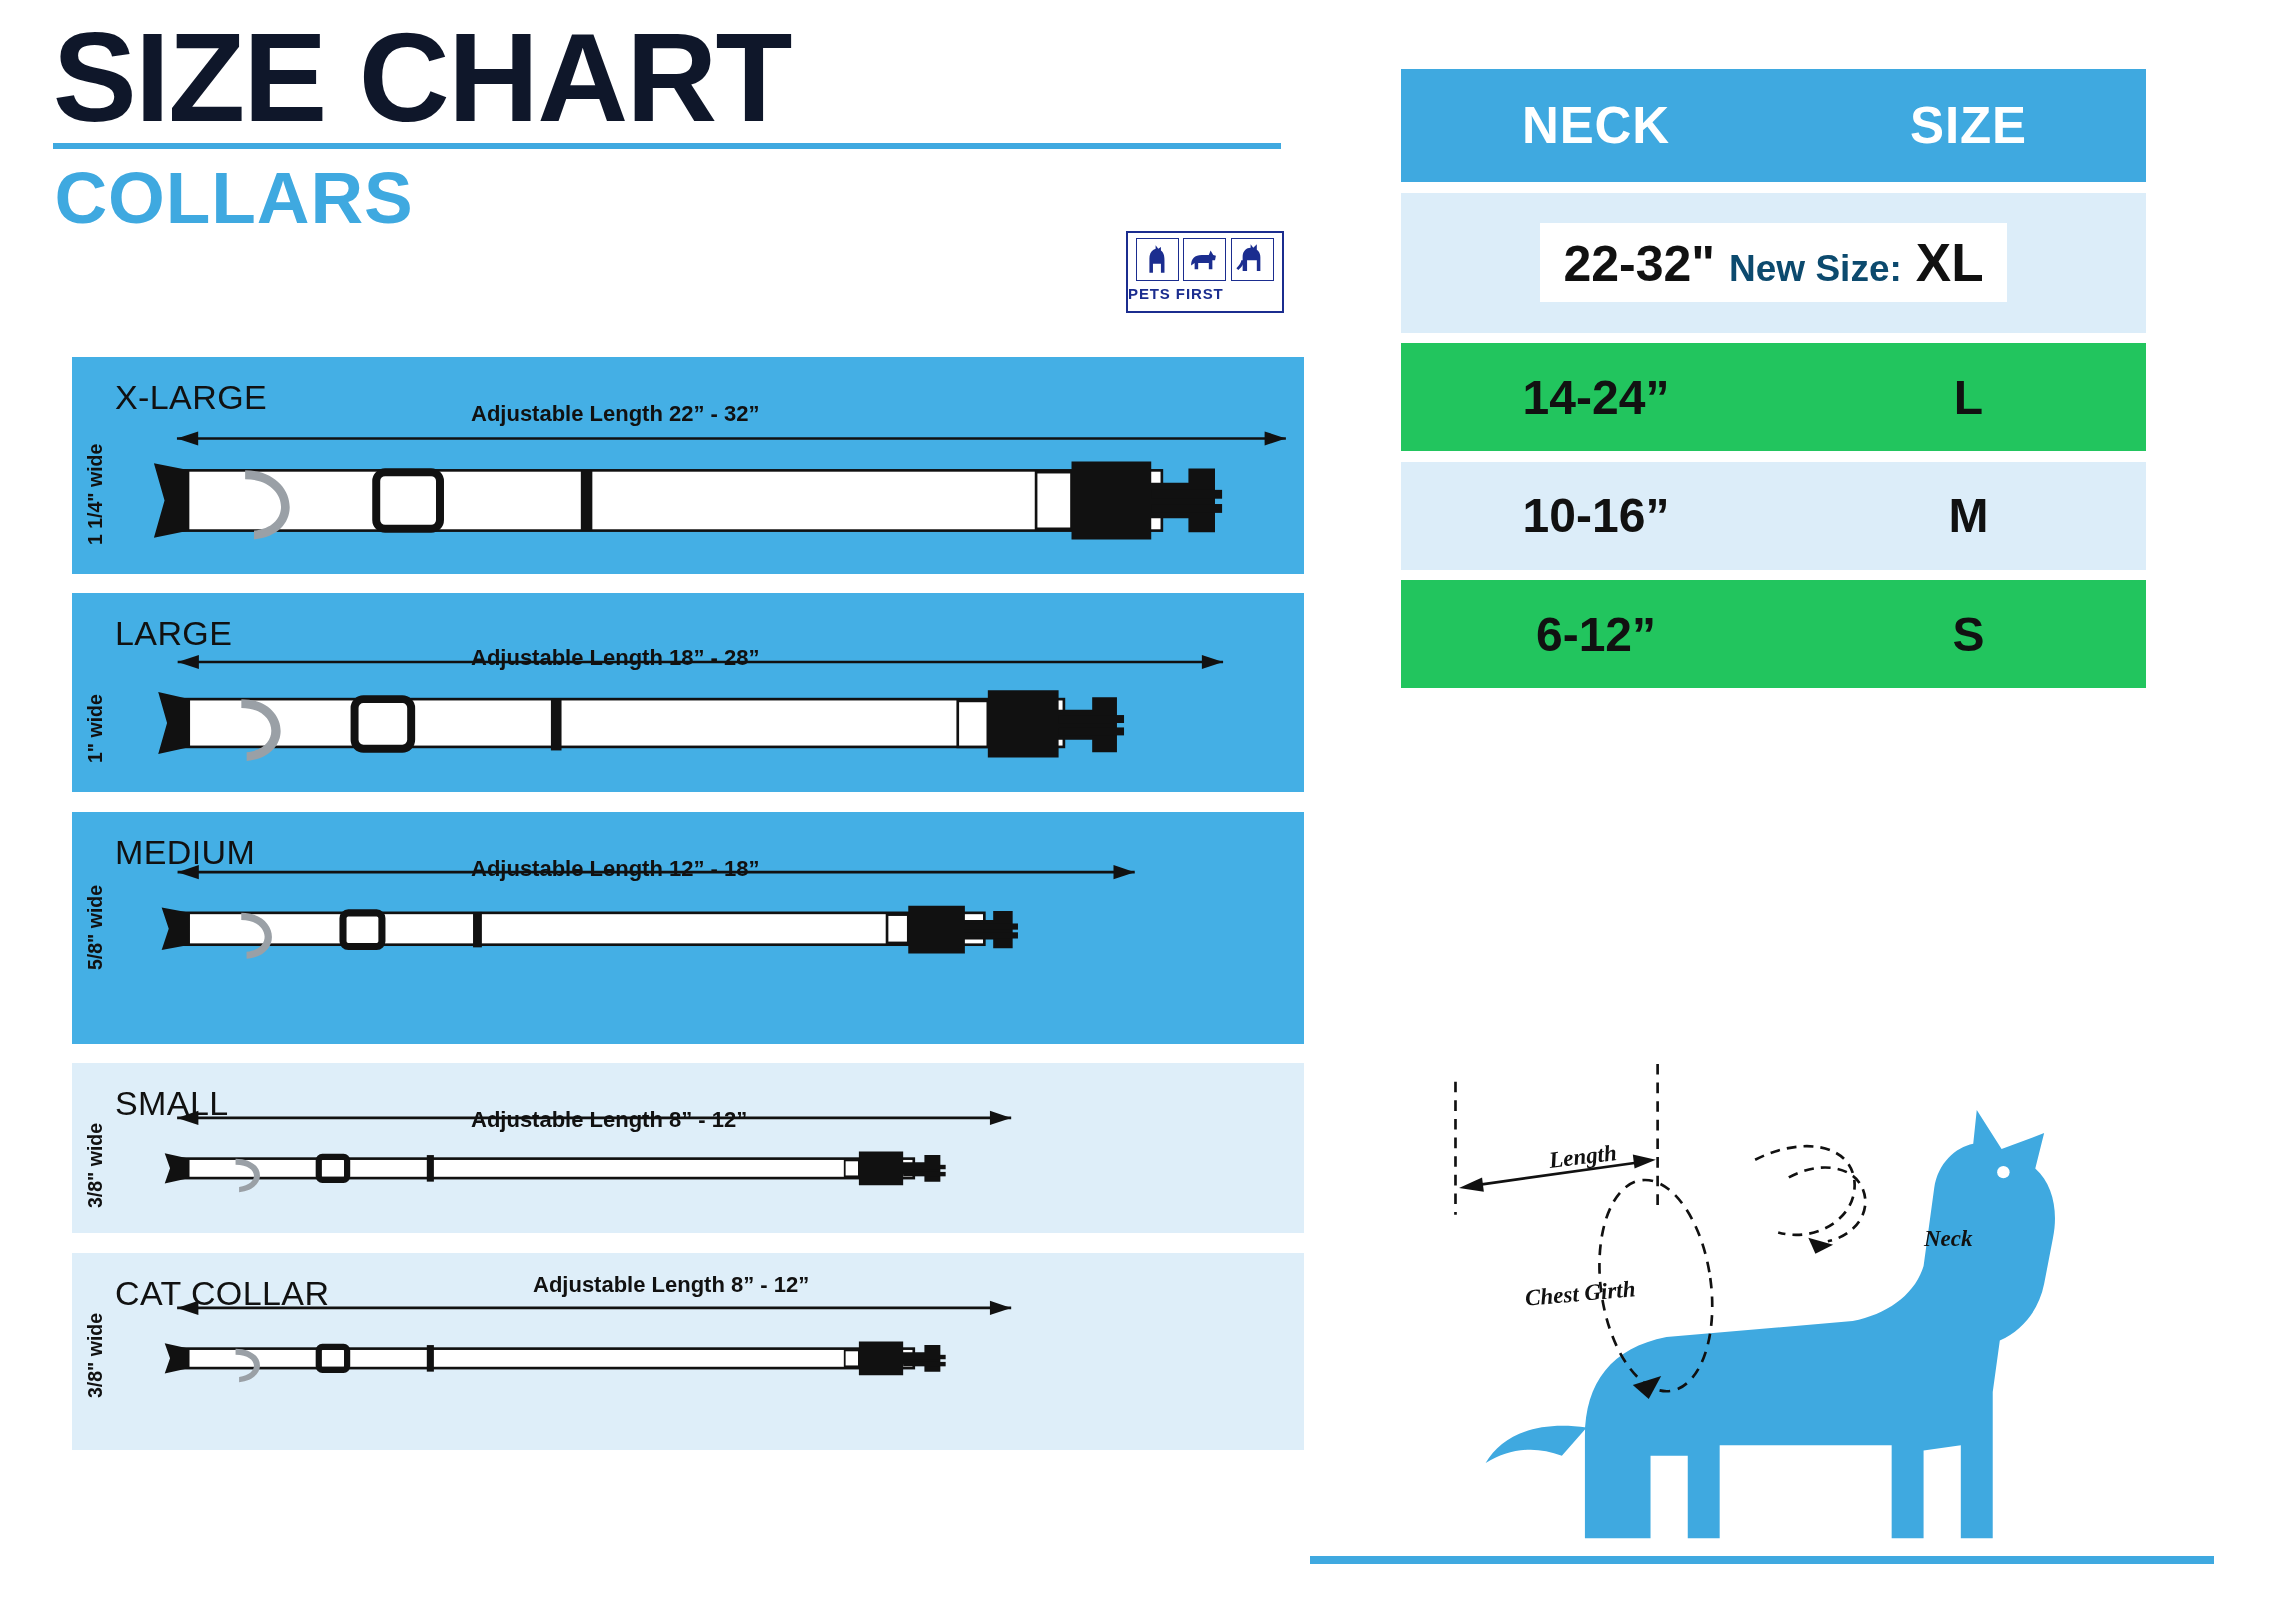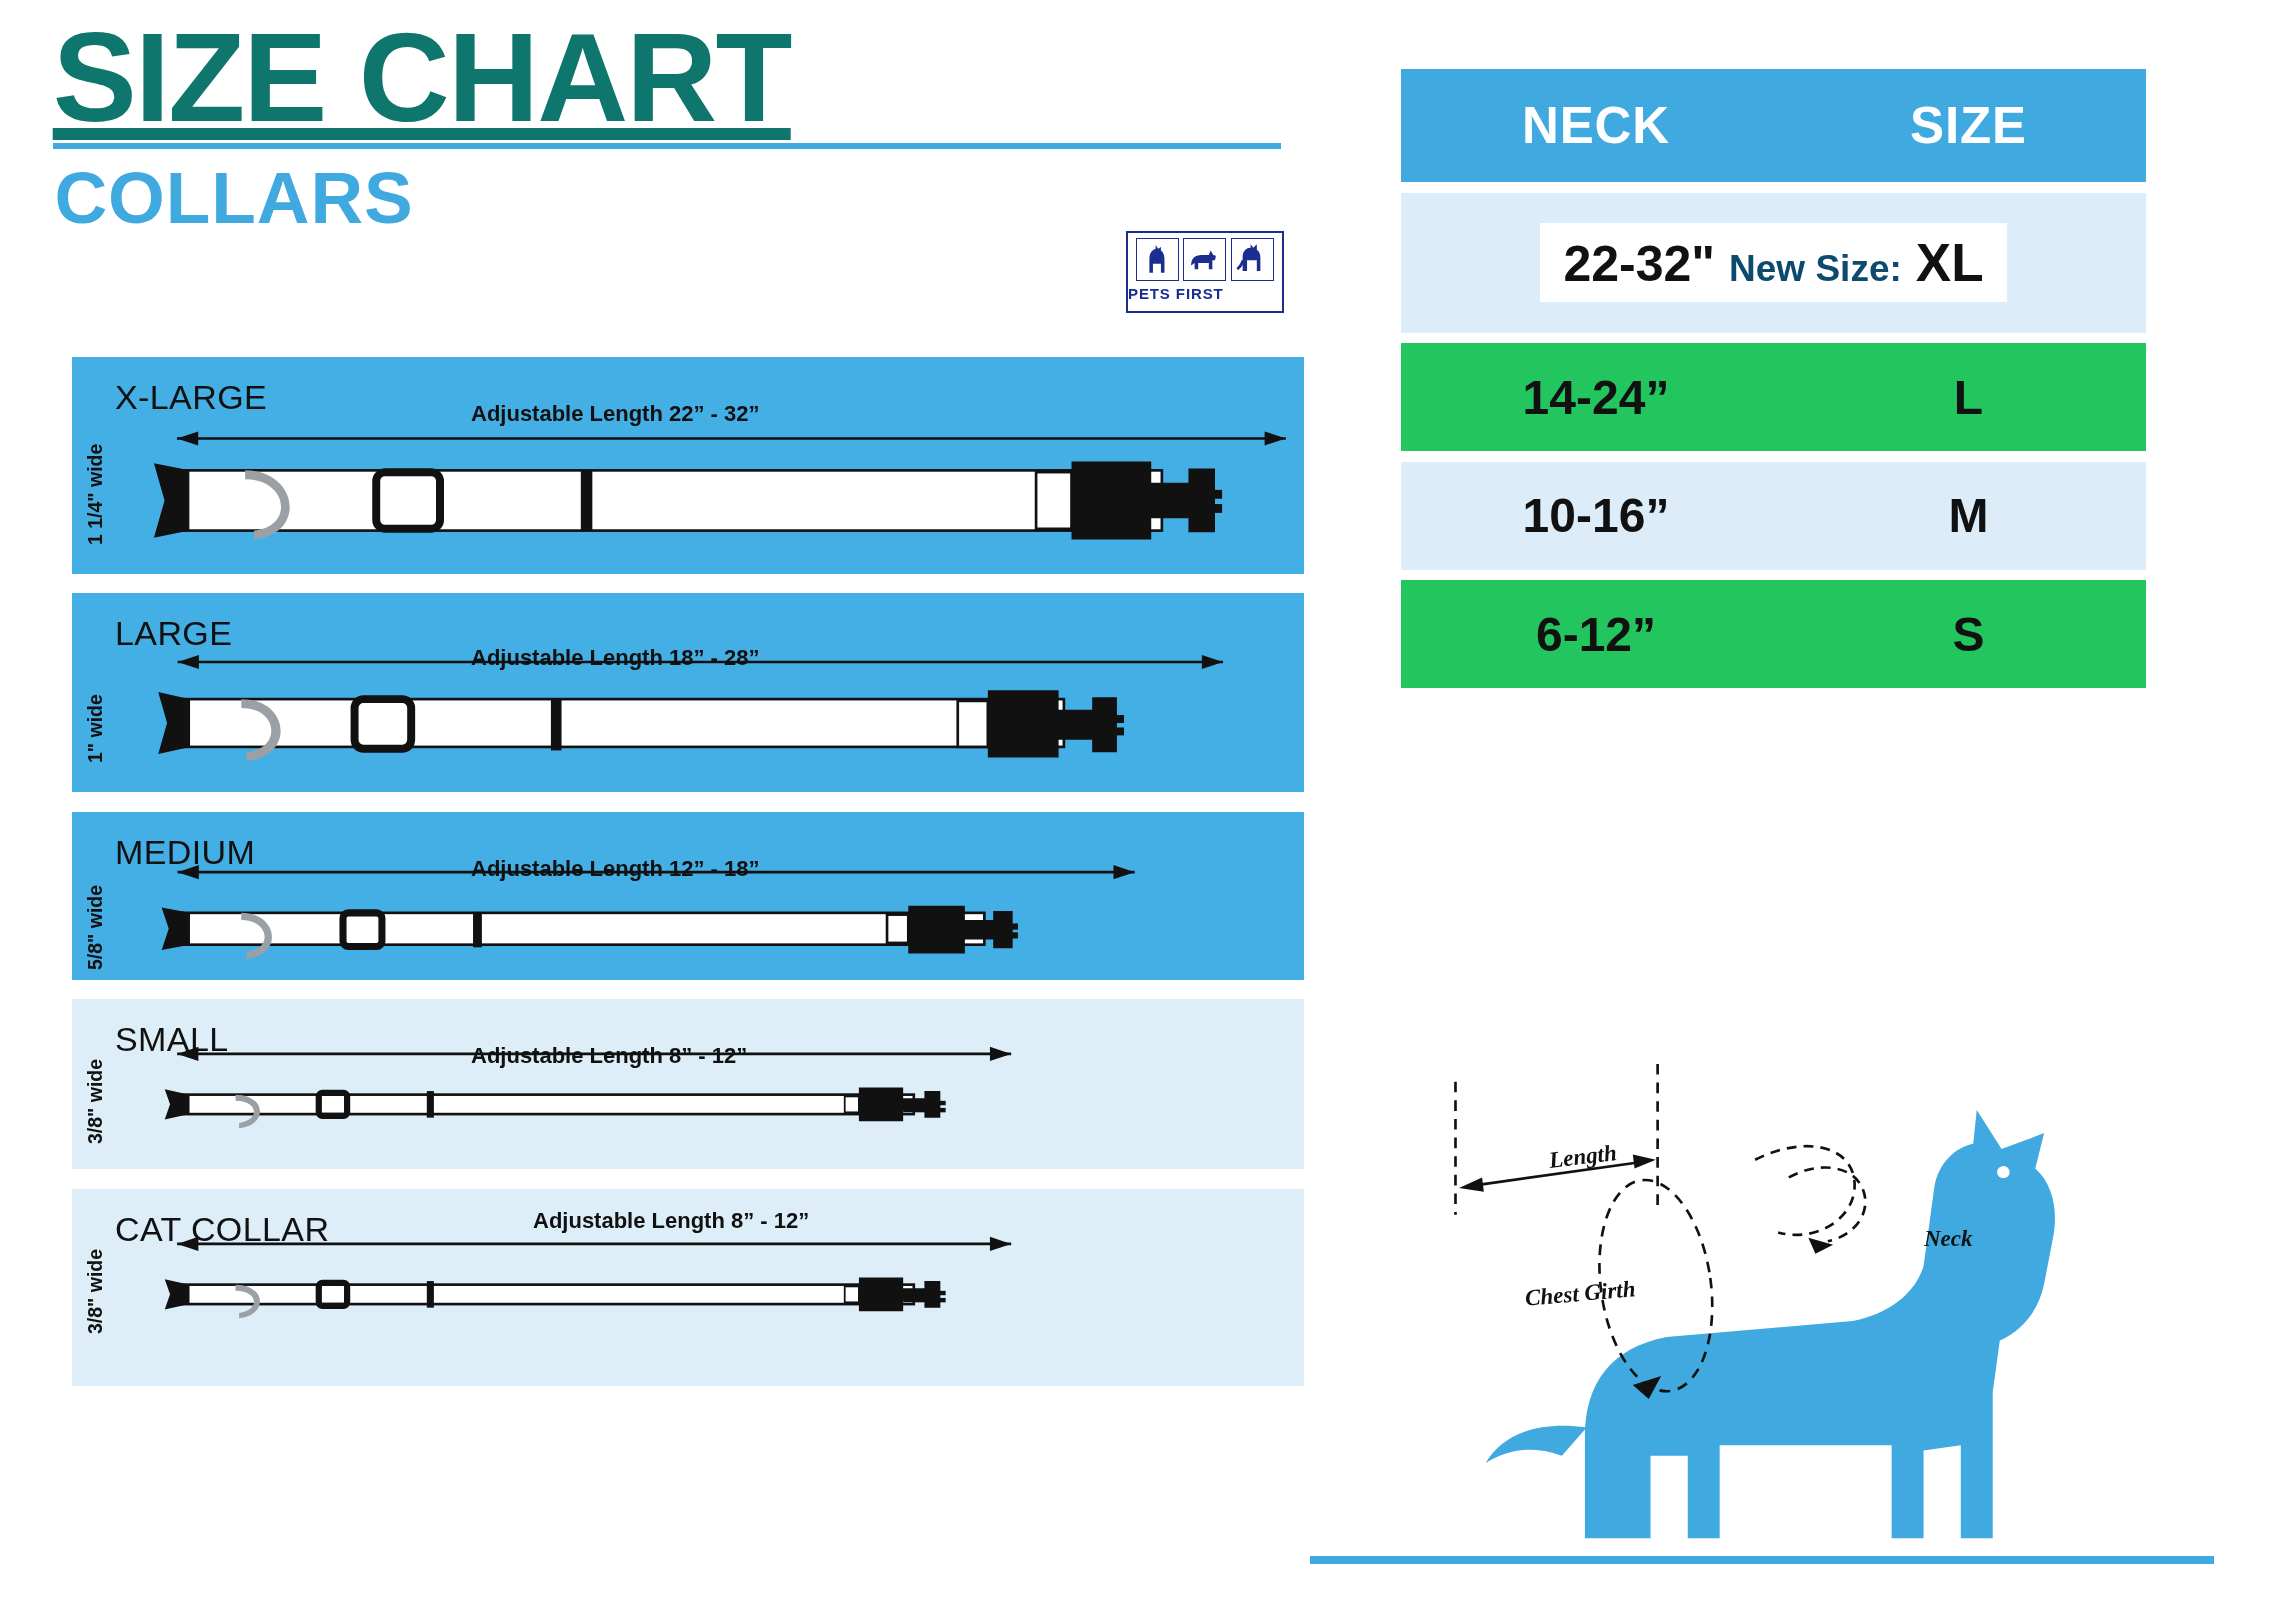--- a/index.html
+++ b/index.html
@@ -32,13 +32,12 @@
   .title-main {
     font-size: 126px;
     font-weight: bold;
-    color: #0f766e;
+    color: #0f172a;
     letter-spacing: -1.8px;
     line-height: 0.95;
     margin: 0;
     padding: 0 0 0 17.7px;
     white-space: nowrap;
-    text-decoration: underline;
   }
   .title-rule {
     width: 1228px;

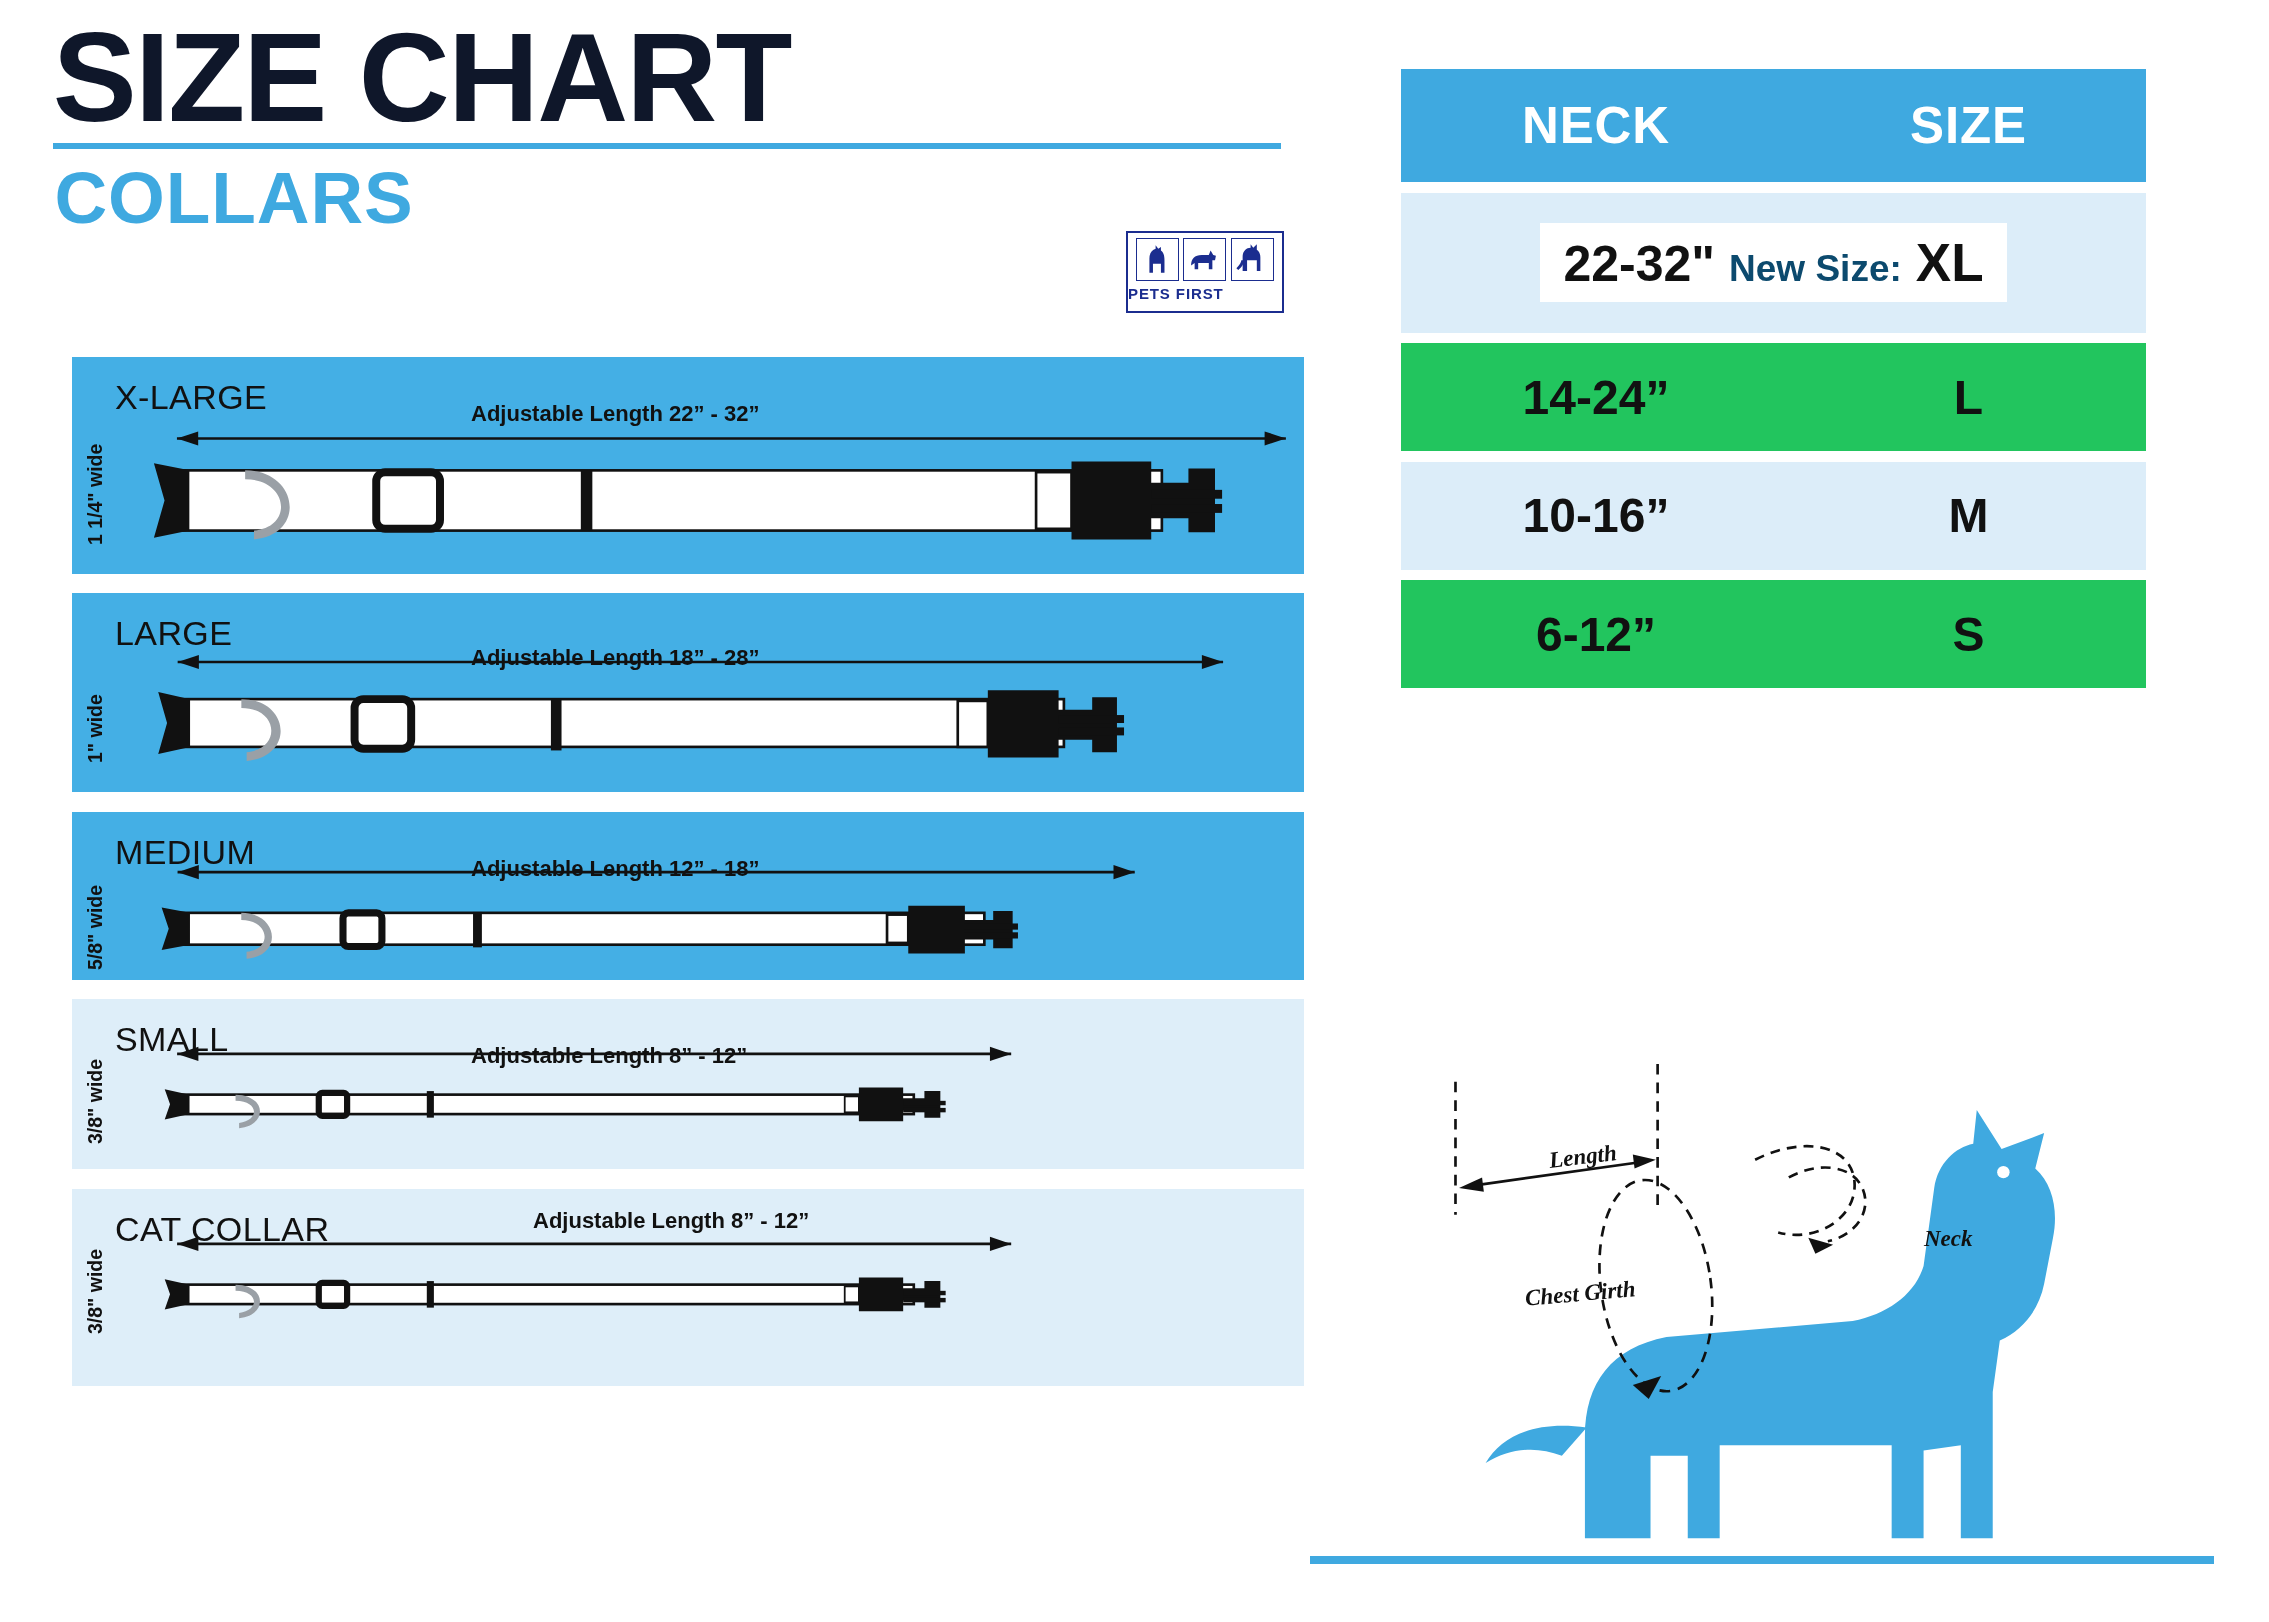--- a/index.html
+++ b/index.html
@@ -302,7 +302,7 @@
         </svg>
       </div>
 
-      <div class="row alt-dark" style="height:168px;">
+      <div class="row alt-dark" style="height:232px;">
         <div class="row-label">MEDIUM</div>
         <div class="row-len" style="left:399px;">Adjustable Length 12” - 18”</div>
         <div class="row-wide" style="top:158px;">5/8" wide</div>

